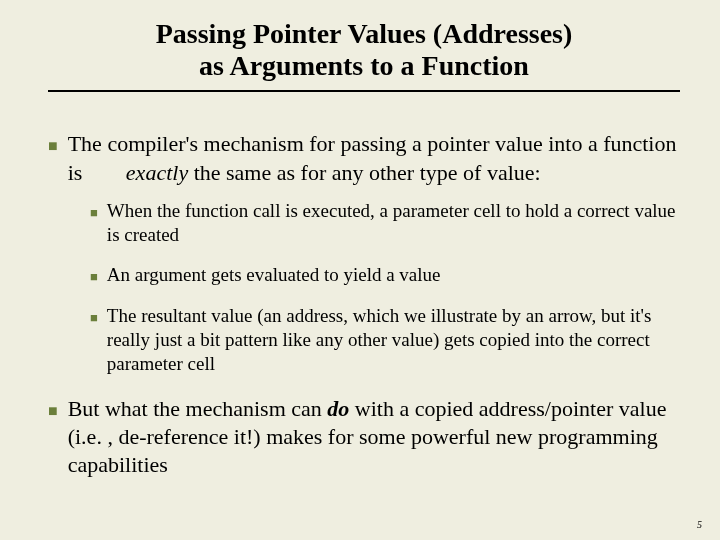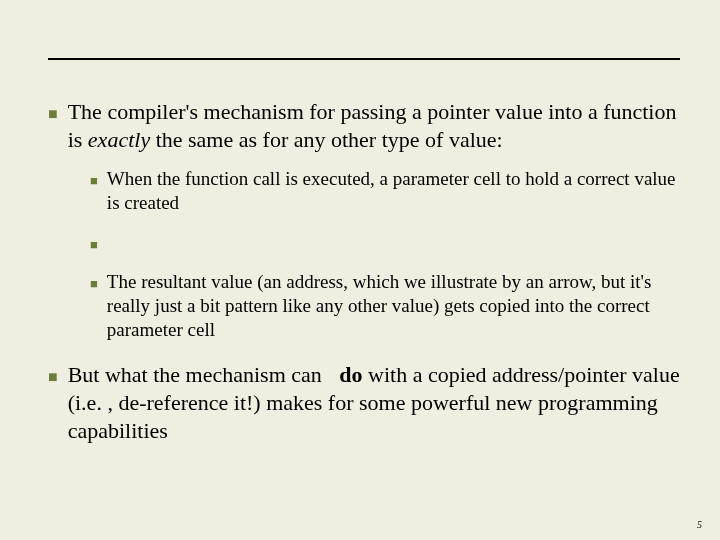--- a/index.html
+++ b/index.html
@@ -89,7 +89,7 @@
 
   <div class="title-wrap">
     <div class="title">
-      <br>
+      <span>Passing Pointer Values (Addresses)</span><br>
     </div>
   </div>
   <hr class="title-rule">

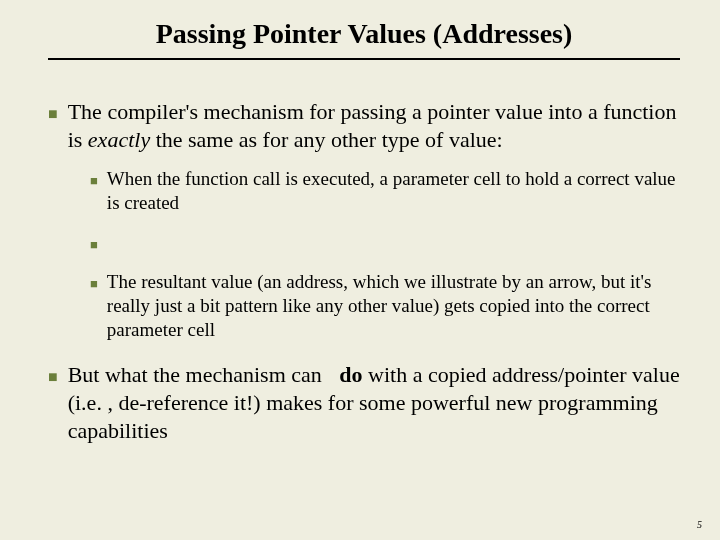--- a/index.html
+++ b/index.html
@@ -90,6 +90,7 @@
   <div class="title-wrap">
     <div class="title">
       <span>Passing Pointer Values (Addresses)</span><br>
+      <span>as Arguments to a Function</span>
     </div>
   </div>
   <hr class="title-rule">

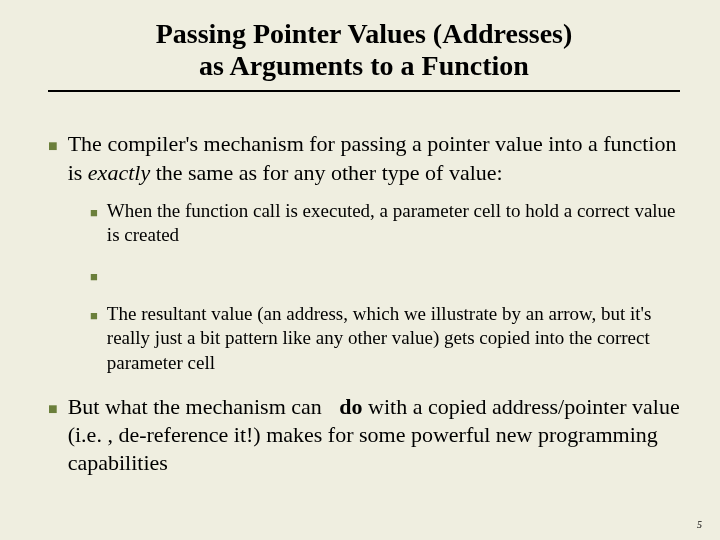--- a/index.html
+++ b/index.html
@@ -71,7 +71,7 @@
     margin-top: 6px;
     flex: 0 0 auto;
   }
-  .em { font-style: italic; }
+  .em { font-style: italic; margin-left: 38px; }
   .bi { font-weight: bold; margin-left: 12px; }
   .pagenum {
     position: absolute;

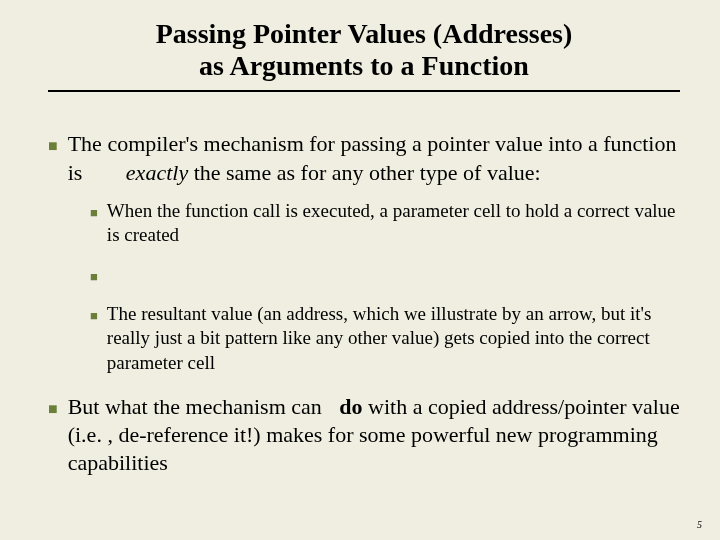--- a/index.html
+++ b/index.html
@@ -109,6 +109,7 @@
     </div>
     <div class="bullet-l2">
       <span class="sq">■</span>
+      <span>An argument gets evaluated to yield a value</span>
     </div>
     <div class="bullet-l2">
       <span class="sq">■</span>

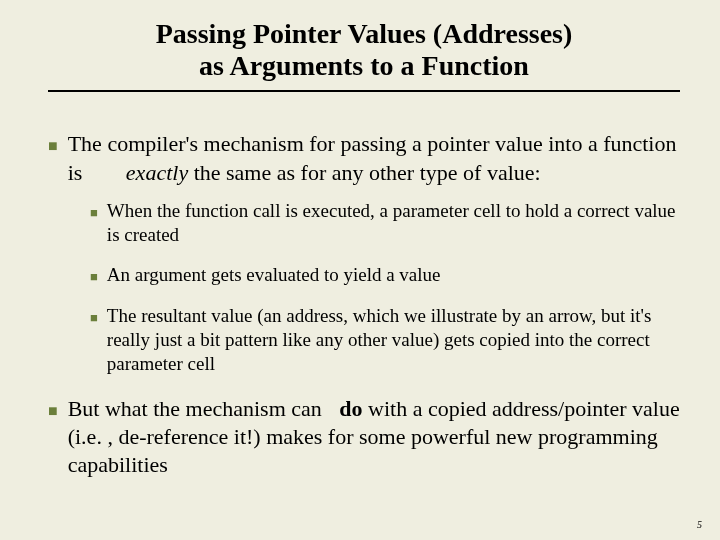--- a/index.html
+++ b/index.html
@@ -72,7 +72,7 @@
     flex: 0 0 auto;
   }
   .em { font-style: italic; margin-left: 38px; }
-  .bi { font-weight: bold; margin-left: 12px; }
+  .bi { font-style: italic; font-weight: bold; }
   .pagenum {
     position: absolute;
     bottom: 10px;

